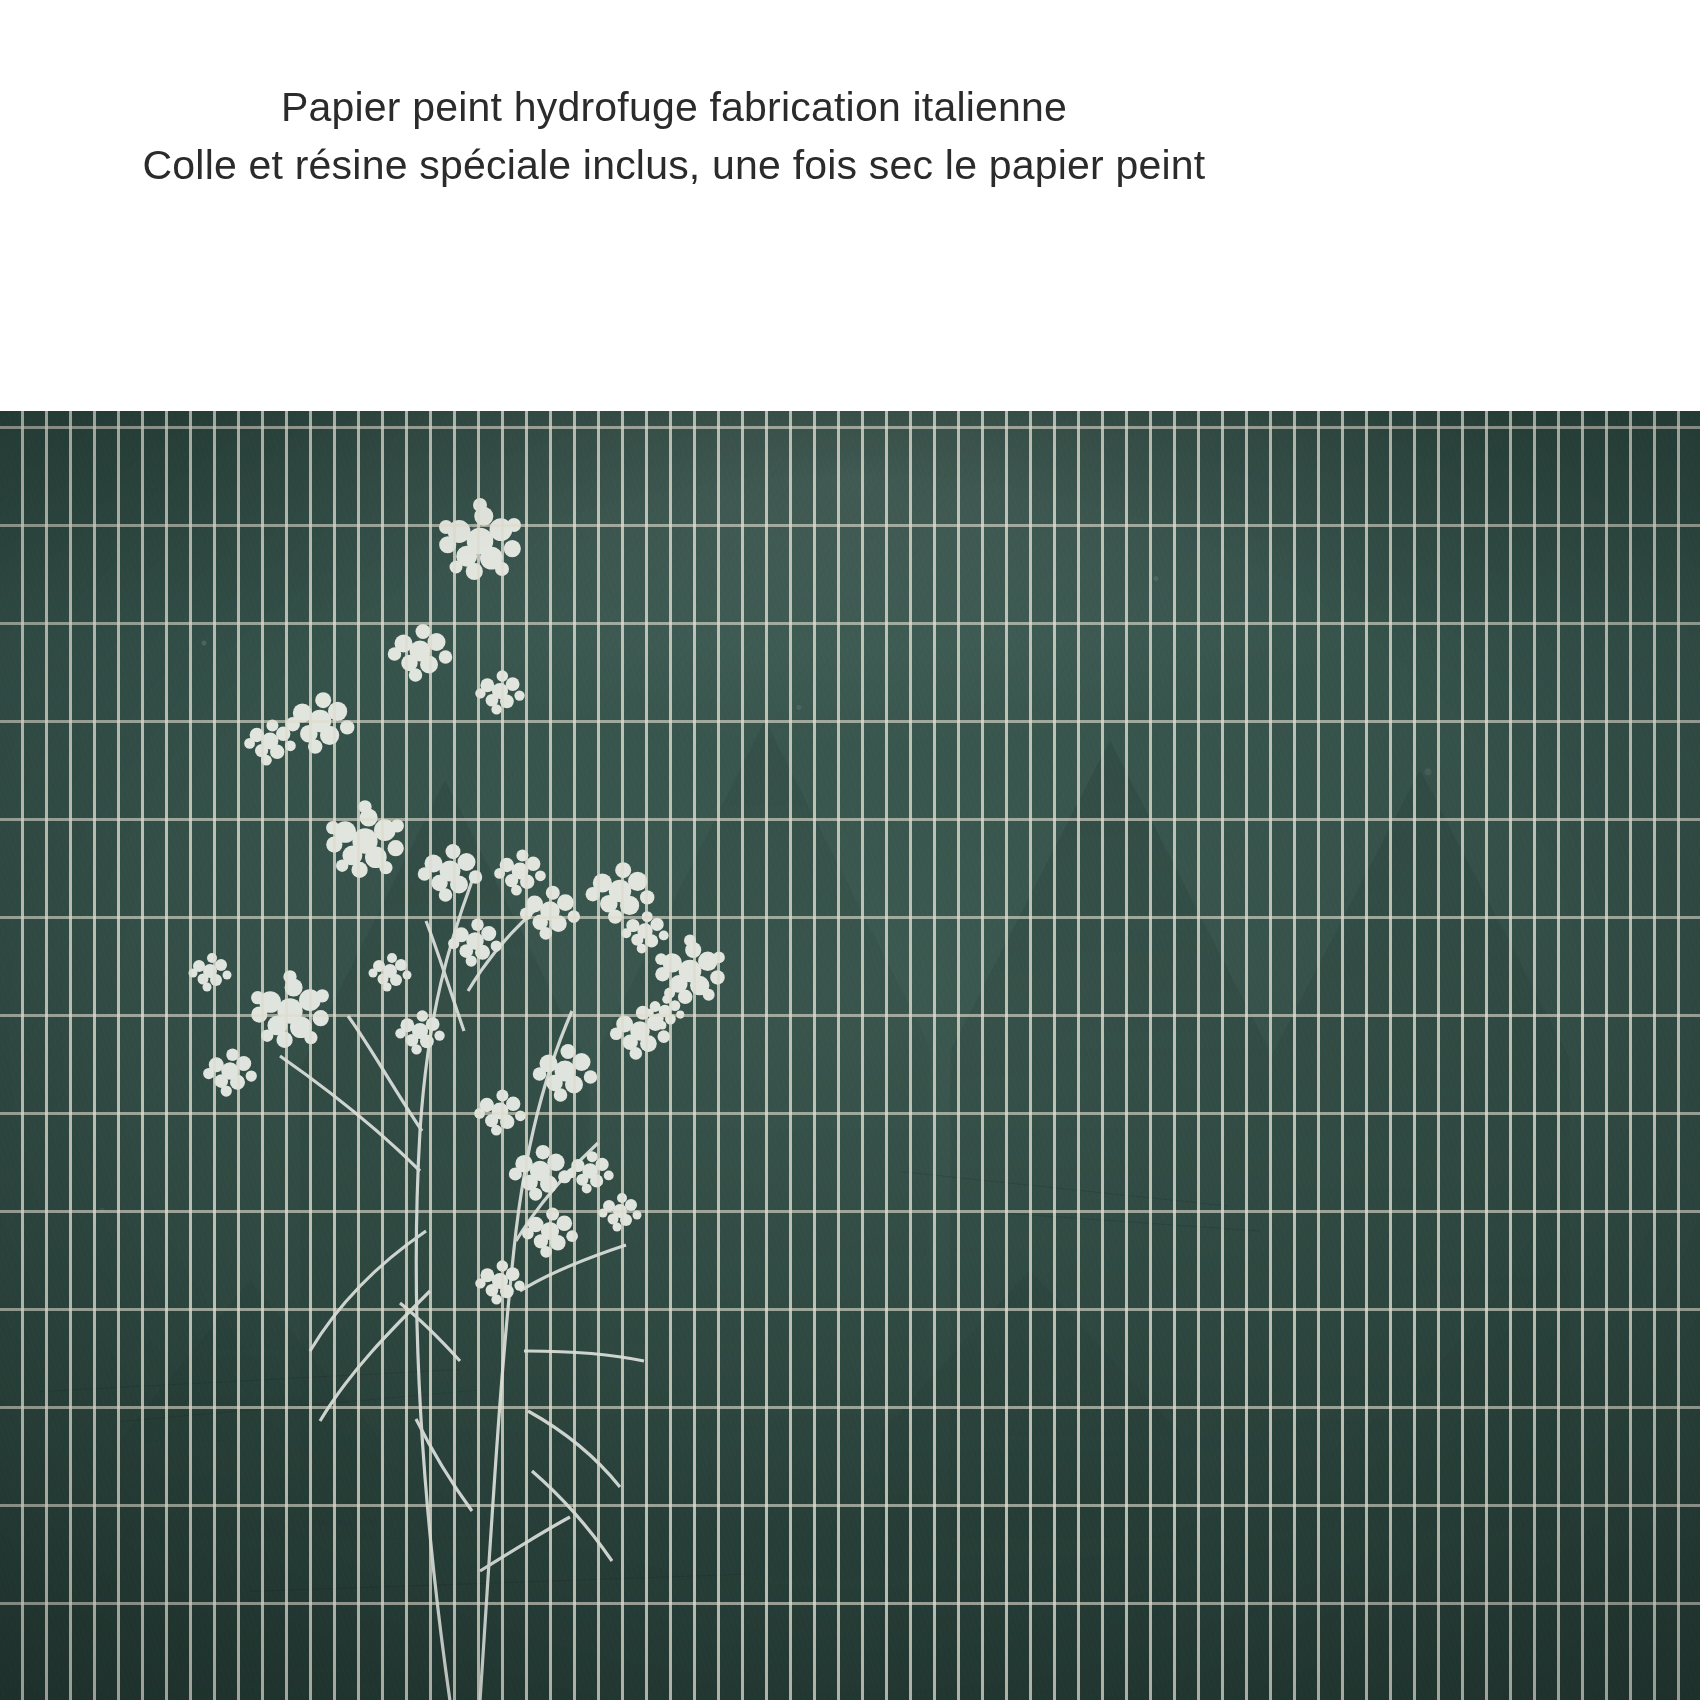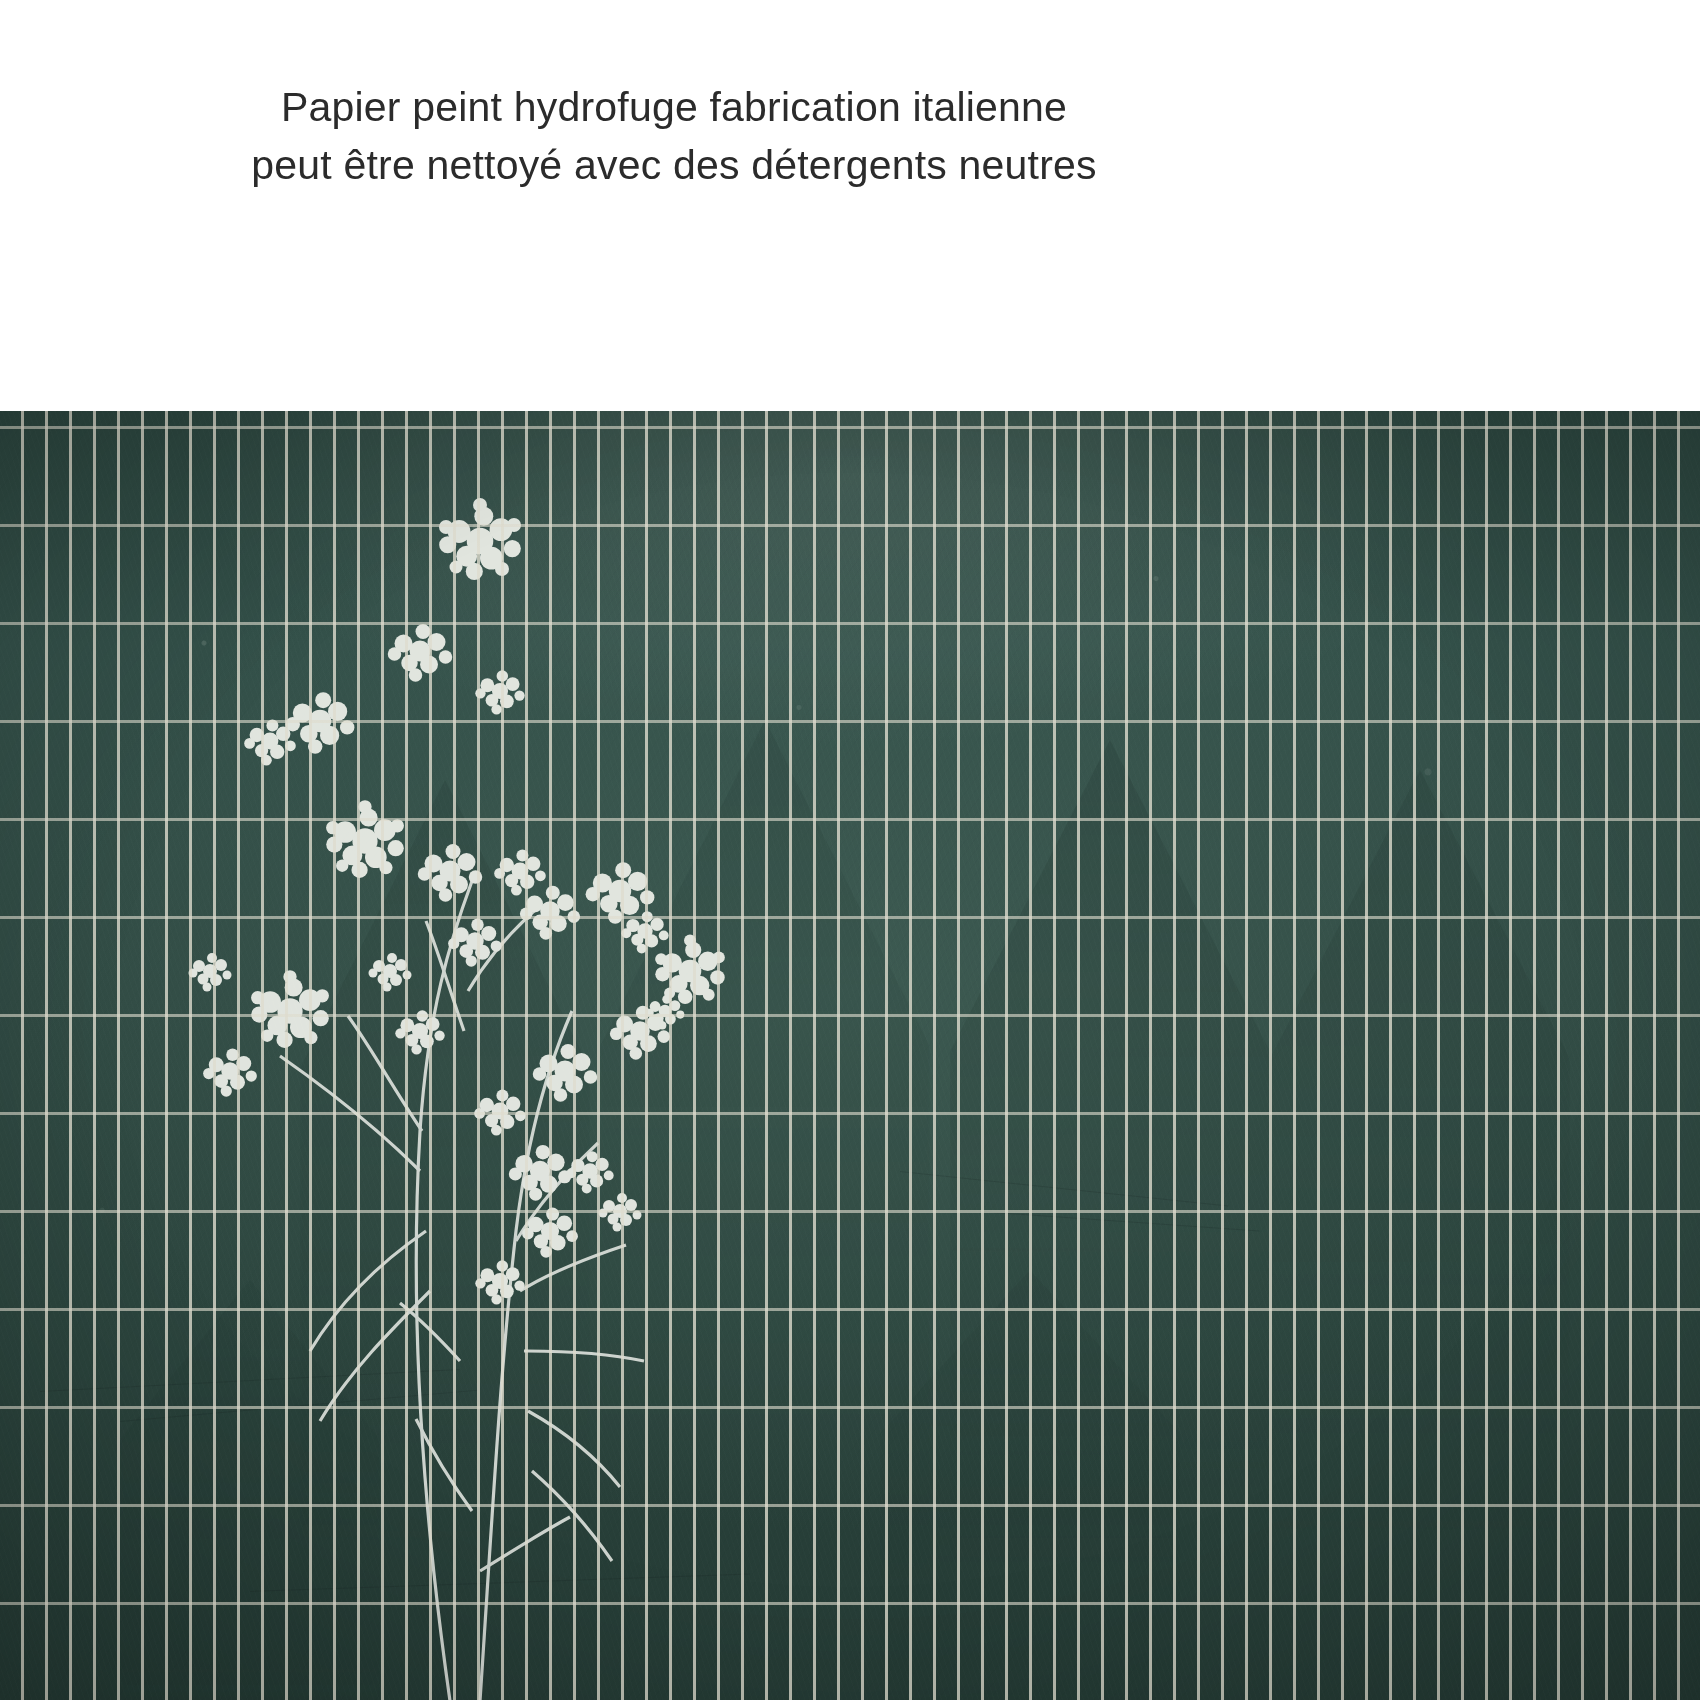--- a/index.html
+++ b/index.html
@@ -166,6 +166,7 @@
 
   <div class="caption">
     <span class="line">Papier peint hydrofuge fabrication italienne</span>
+    <span class="line">Colle et résine spéciale inclus, une fois sec le papier peint</span>
     <span class="line">peut être nettoyé avec des détergents neutres</span>
   </div>
 

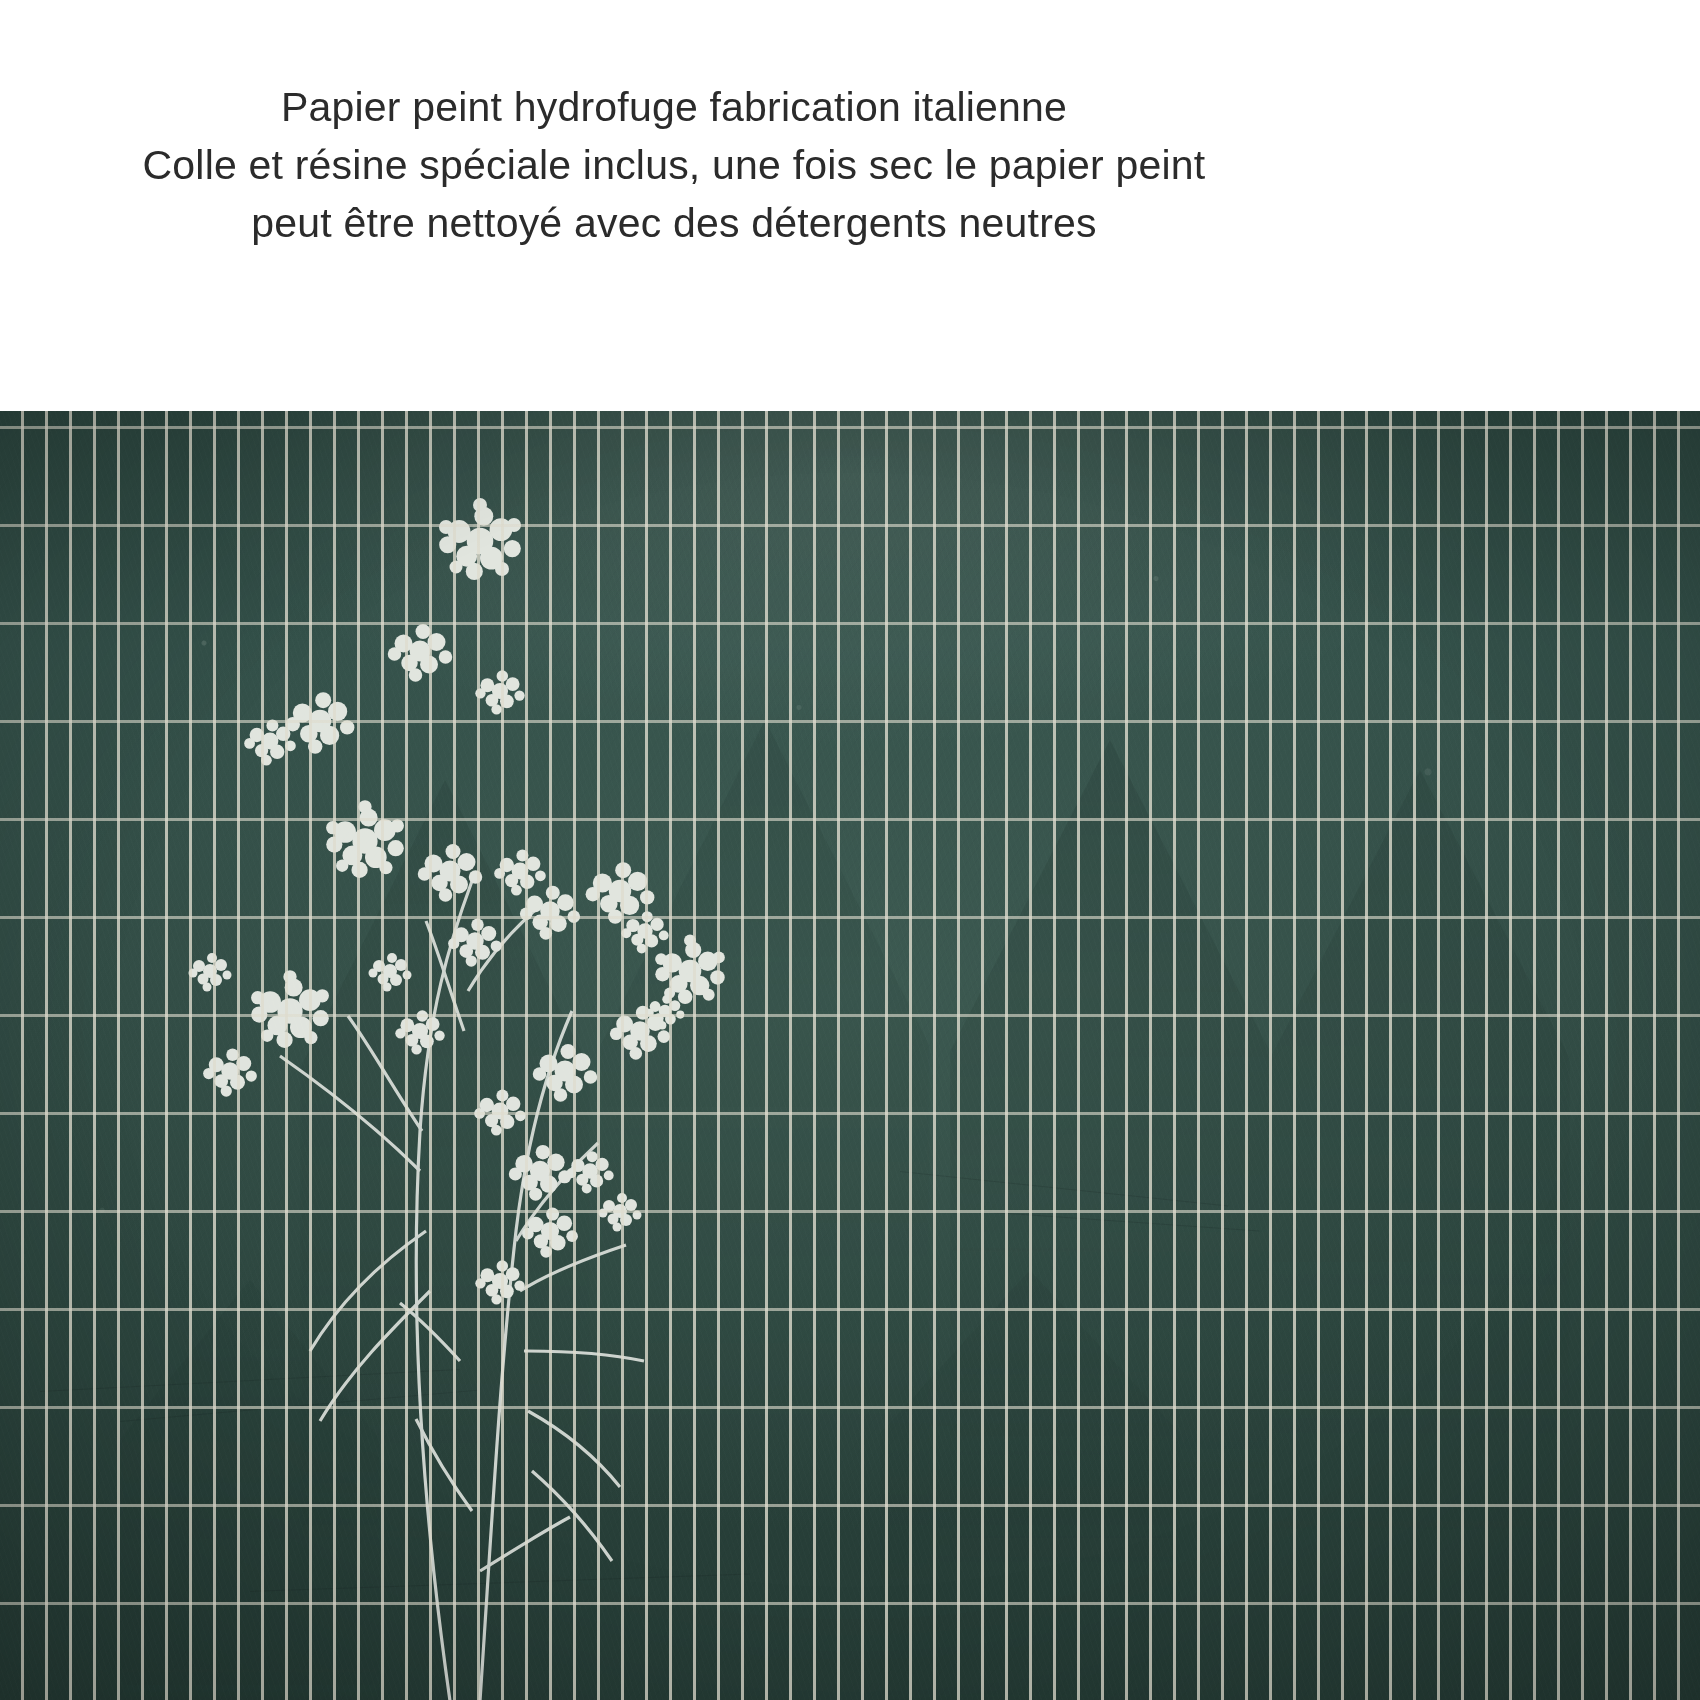--- a/index.html
+++ b/index.html
@@ -167,7 +167,6 @@
   <div class="caption">
     <span class="line">Papier peint hydrofuge fabrication italienne</span>
     <span class="line">Colle et résine spéciale inclus, une fois sec le papier peint</span>
-    <span class="line">peut être nettoyé avec des détergents neutres</span>
   </div>
 
   <div class="photo">

